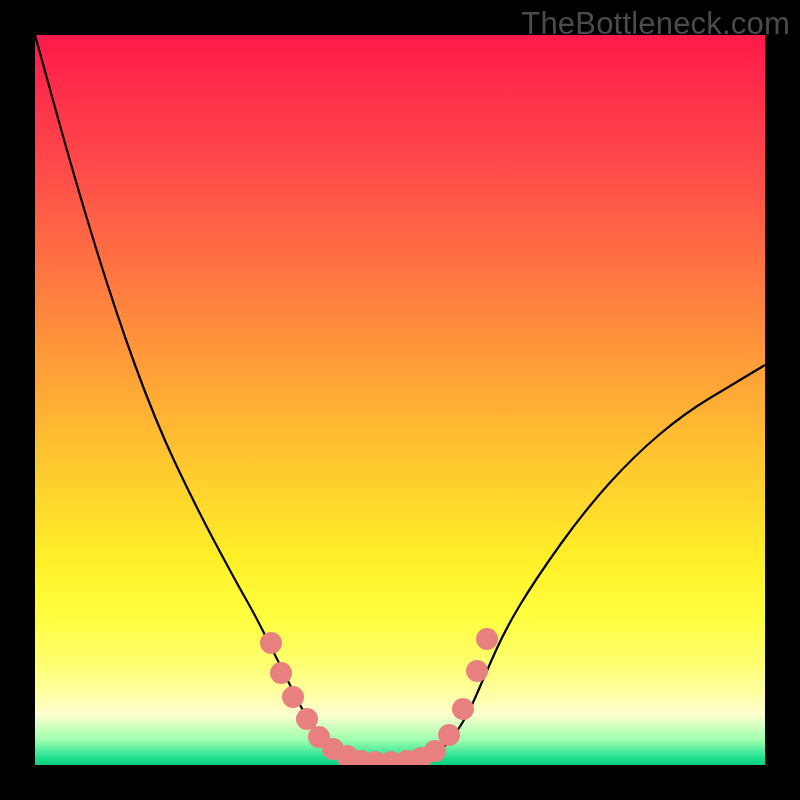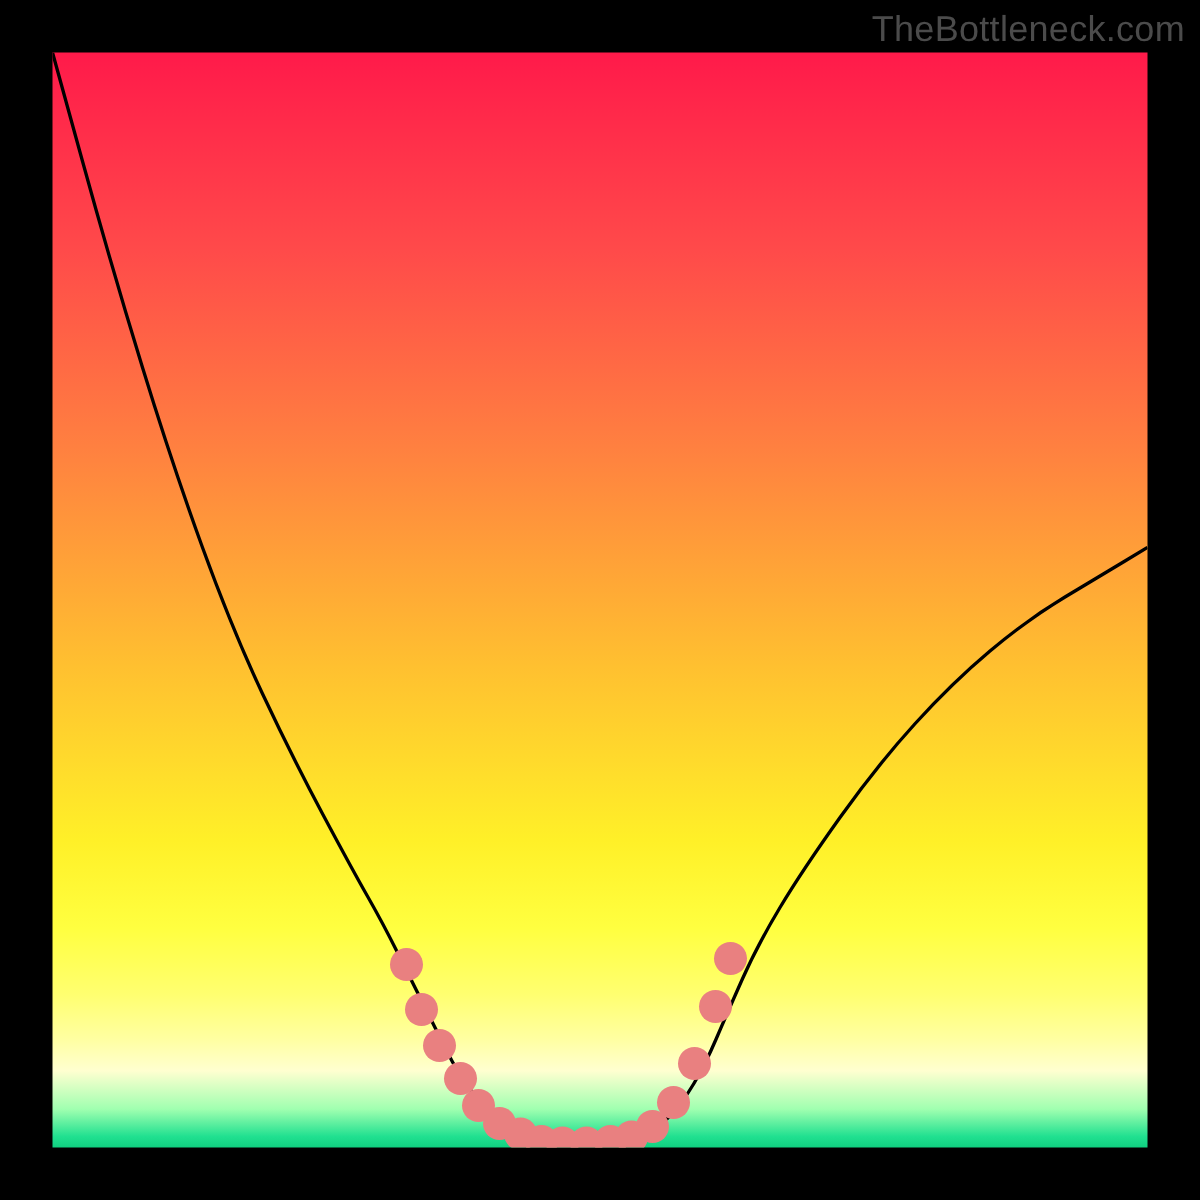--- a/index.html
+++ b/index.html
@@ -36,7 +36,7 @@
     top: 6px;
     right: 10px;
     color: #4b4b4b;
-    font-size: 24px;
+    font-size: 31px;
     letter-spacing: 0.2px;
     font-weight: 500;
   }

